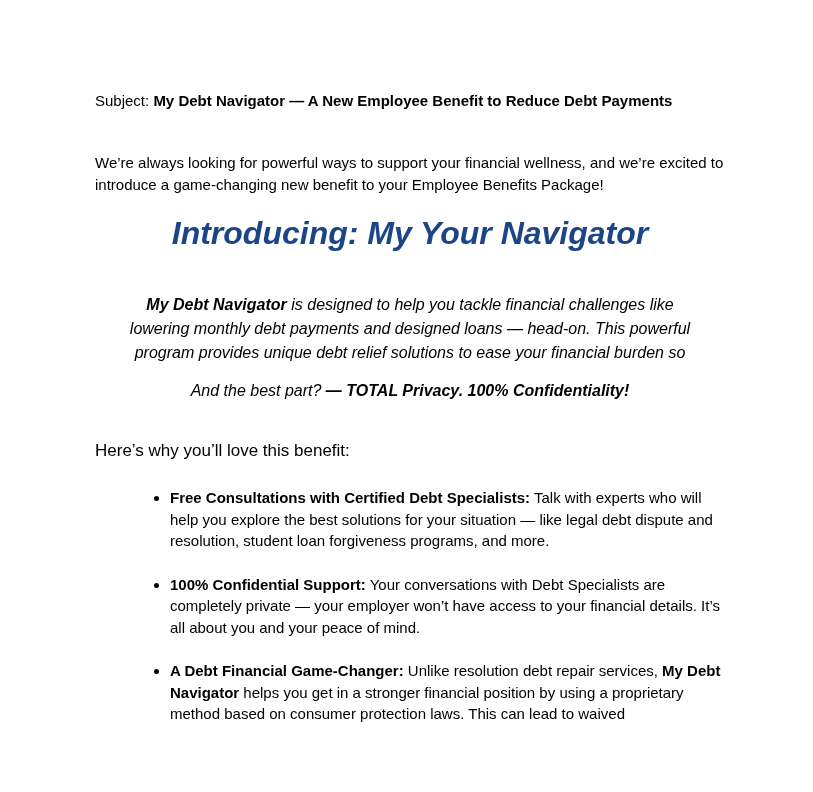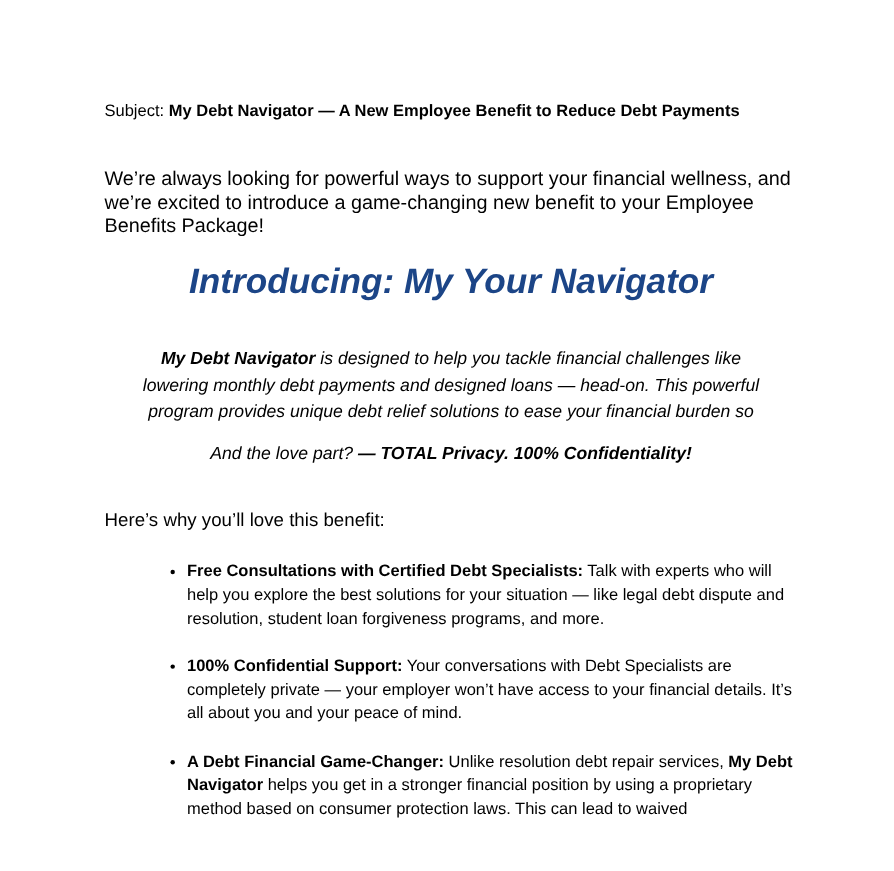--- a/index.html
+++ b/index.html
@@ -22,7 +22,7 @@
   .hl{background:var(--highlight-color);padding:1px 2px;}
   .subject{font-size:15px;line-height:22px;margin-bottom:40px;}
   .greeting{font-size:16px;line-height:22px;margin-bottom:22px;}
-  .intro{font-size:18px;line-height:21.5px;margin-bottom:18px;}
+  .intro{font-size:15px;line-height:21.5px;margin-bottom:18px;}
   .headline{
     font-size:32px;line-height:40px;font-weight:bold;font-style:italic;
     color:var(--heading-color);text-align:center;margin:0 0 40px 0;

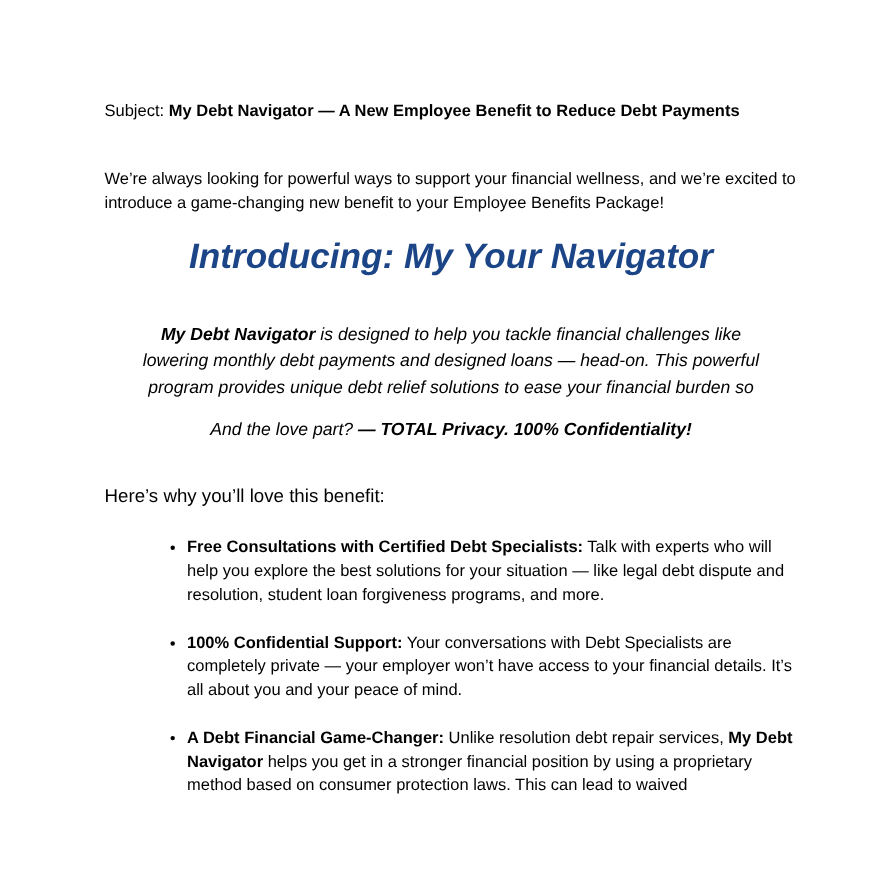--- a/index.html
+++ b/index.html
@@ -56,7 +56,7 @@
     <div class="pitch-line"><span>program provides unique debt relief solutions to ease your financial burden so</span></div>
   </div>
 
-  <p class="best-part"><span>And the love part? </span><span class="b">— TOTAL Privacy. 100% Confidentiality!</span></p>
+  <p class="best-part"><span>And the best part? </span><span class="b">— TOTAL Privacy. 100% Confidentiality!</span></p>
 
   <p class="benefits-intro">Here’s why you’ll love this benefit:</p>
 

